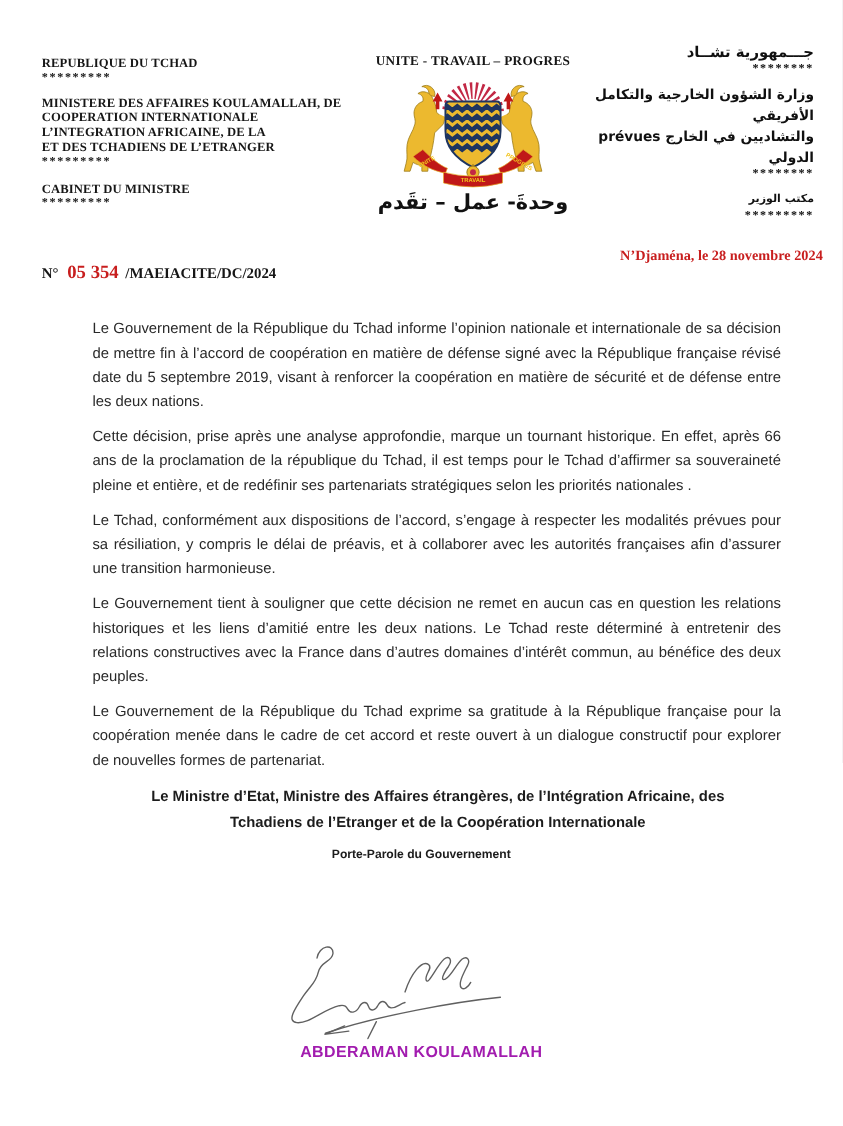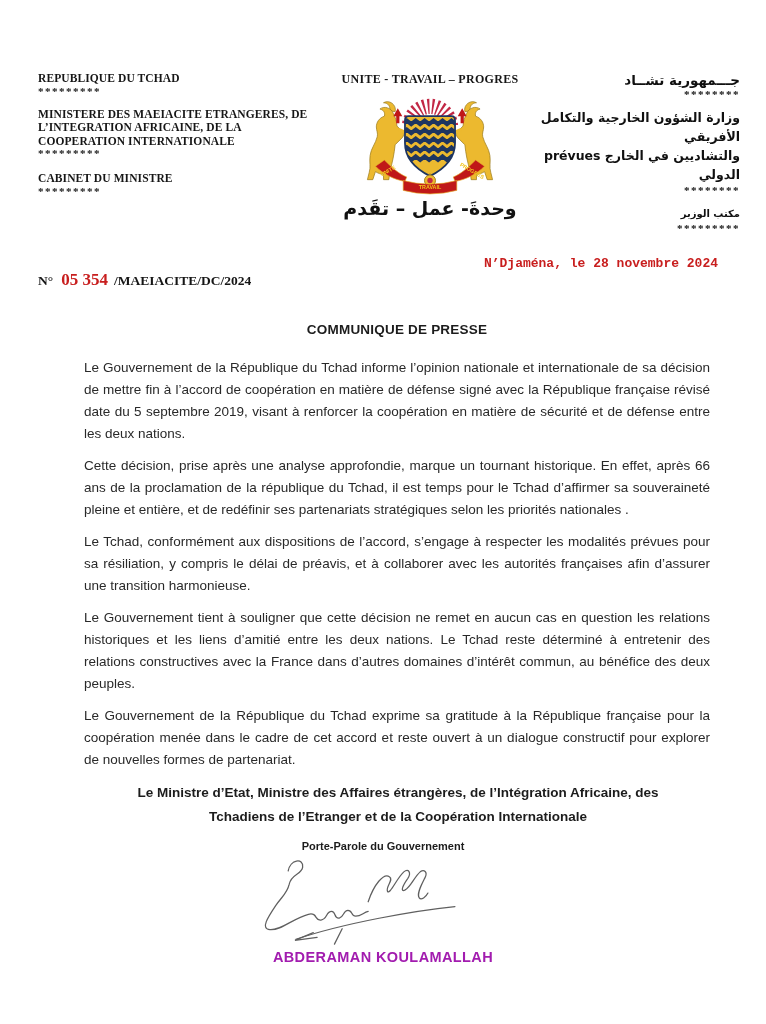--- a/index.html
+++ b/index.html
@@ -9,7 +9,7 @@
     font-family:"Liberation Sans",sans-serif;color:#262626;
   }
   
-  .hdr{display:flex;align-items:flex-start;padding:72px 26px 0 38px;box-sizing:border-box;}
+  .hdr{display:flex;align-items:center;padding:40px 26px 0 38px;box-sizing:border-box;}
   .hcol-left{
     width:292px;font-family:"Liberation Serif",serif;font-weight:bold;
     font-size:11.5px;line-height:13.5px;color:#161616;letter-spacing:.1px;

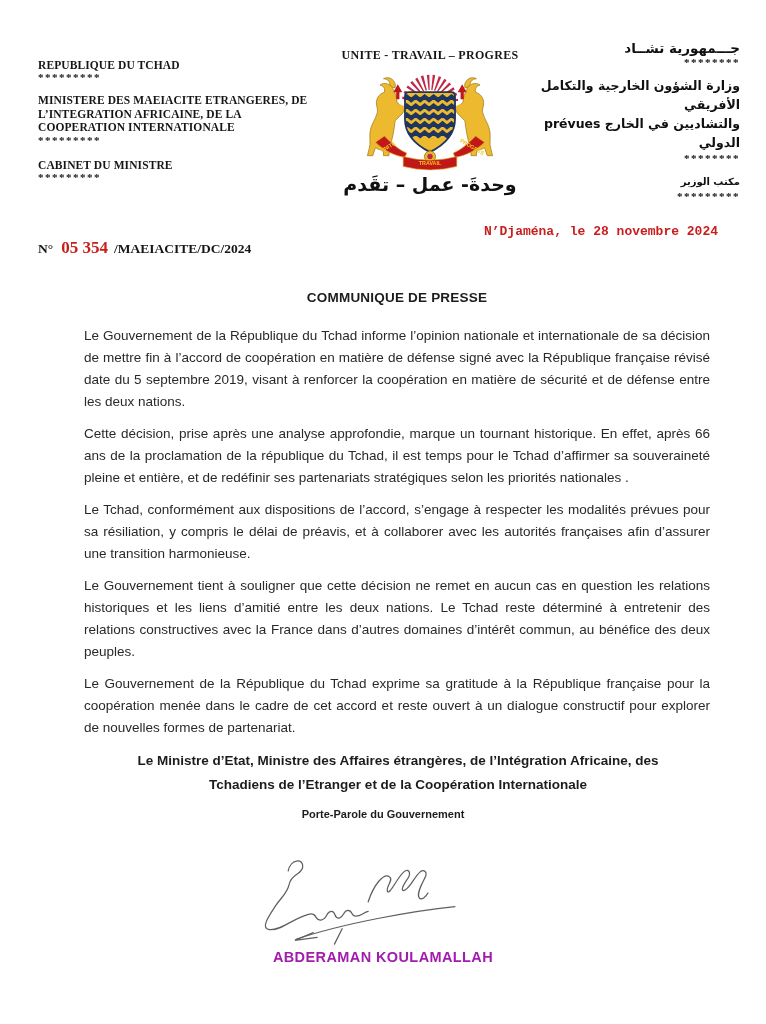--- a/index.html
+++ b/index.html
@@ -76,7 +76,7 @@
       <div>REPUBLIQUE DU TCHAD</div>
       <div class="stars">*********</div>
       <div class="hgap-s"></div>
-      <div>MINISTERE DES MAEIACITE ETRANGERES, DE</div>
+      <div>MINISTERE DES AFFAIRES KOULAMALLAH, DE</div>
       <div>L’INTEGRATION AFRICAINE, DE LA</div>
       <div>COOPERATION INTERNATIONALE</div>
       <div class="stars">*********</div>

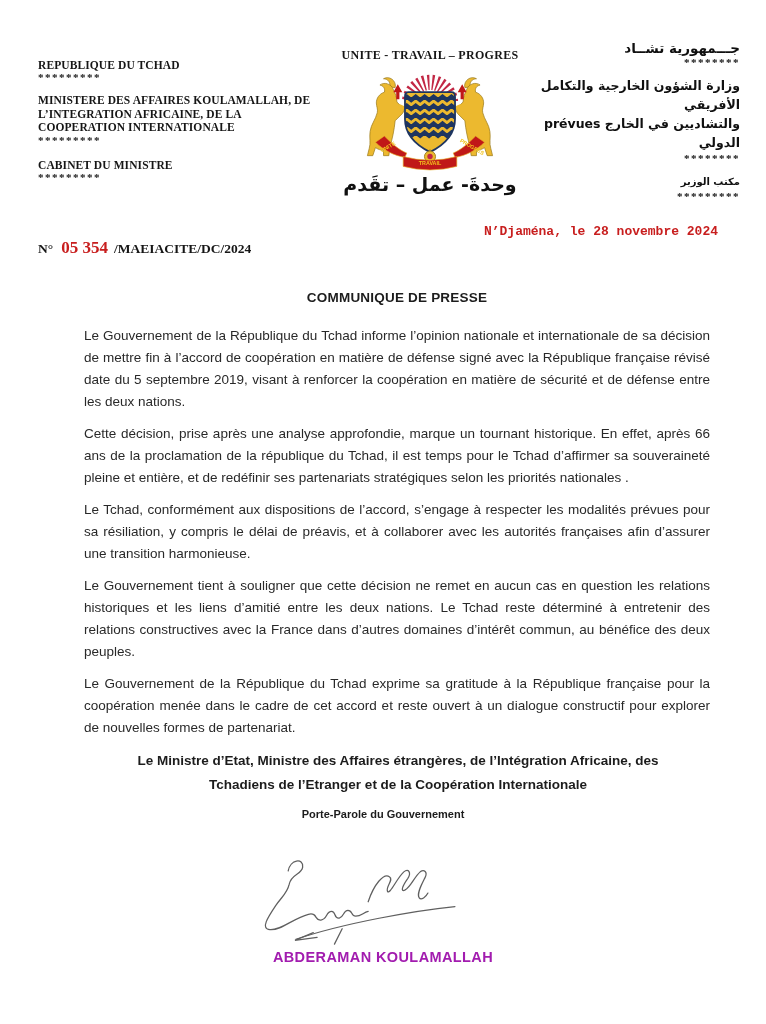--- a/index.html
+++ b/index.html
@@ -77,8 +77,8 @@
       <div class="stars">*********</div>
       <div class="hgap-s"></div>
       <div>MINISTERE DES AFFAIRES KOULAMALLAH, DE</div>
+      <div>COOPERATION INTERNATIONALE</div>
       <div>L’INTEGRATION AFRICAINE, DE LA</div>
-      <div>COOPERATION INTERNATIONALE</div>
       <div class="stars">*********</div>
       <div class="hgap-m"></div>
       <div>CABINET DU MINISTRE</div>

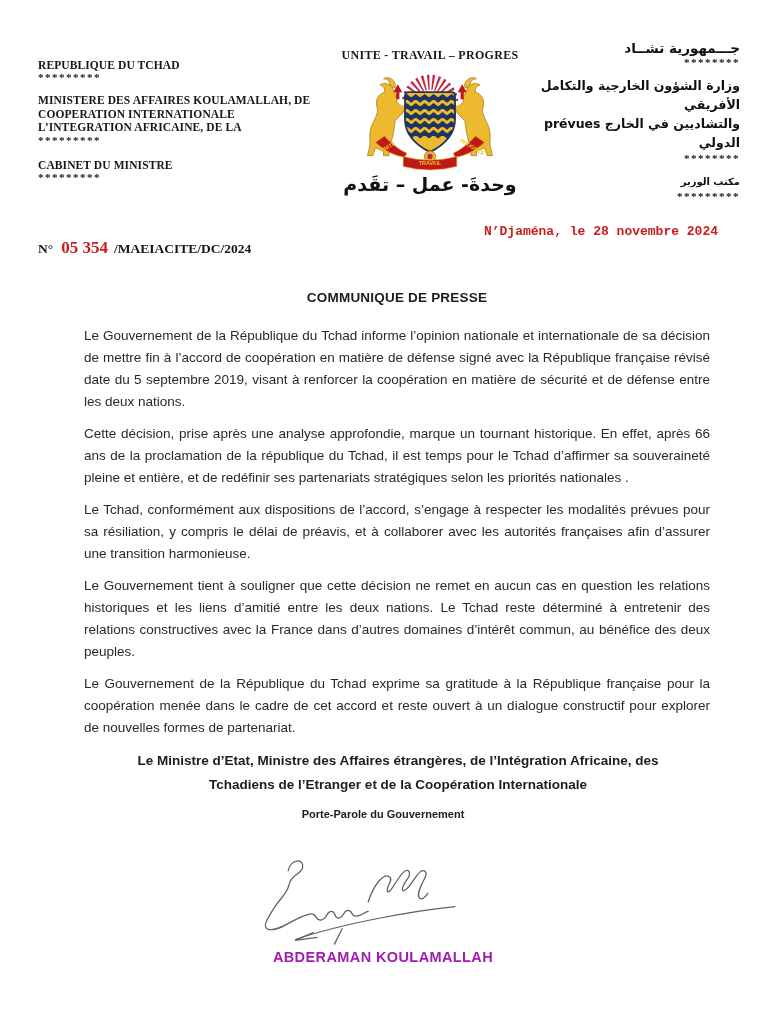--- a/index.html
+++ b/index.html
@@ -79,6 +79,7 @@
       <div>MINISTERE DES AFFAIRES KOULAMALLAH, DE</div>
       <div>COOPERATION INTERNATIONALE</div>
       <div>L’INTEGRATION AFRICAINE, DE LA</div>
+      <div>ET DES TCHADIENS DE L’ETRANGER</div>
       <div class="stars">*********</div>
       <div class="hgap-m"></div>
       <div>CABINET DU MINISTRE</div>

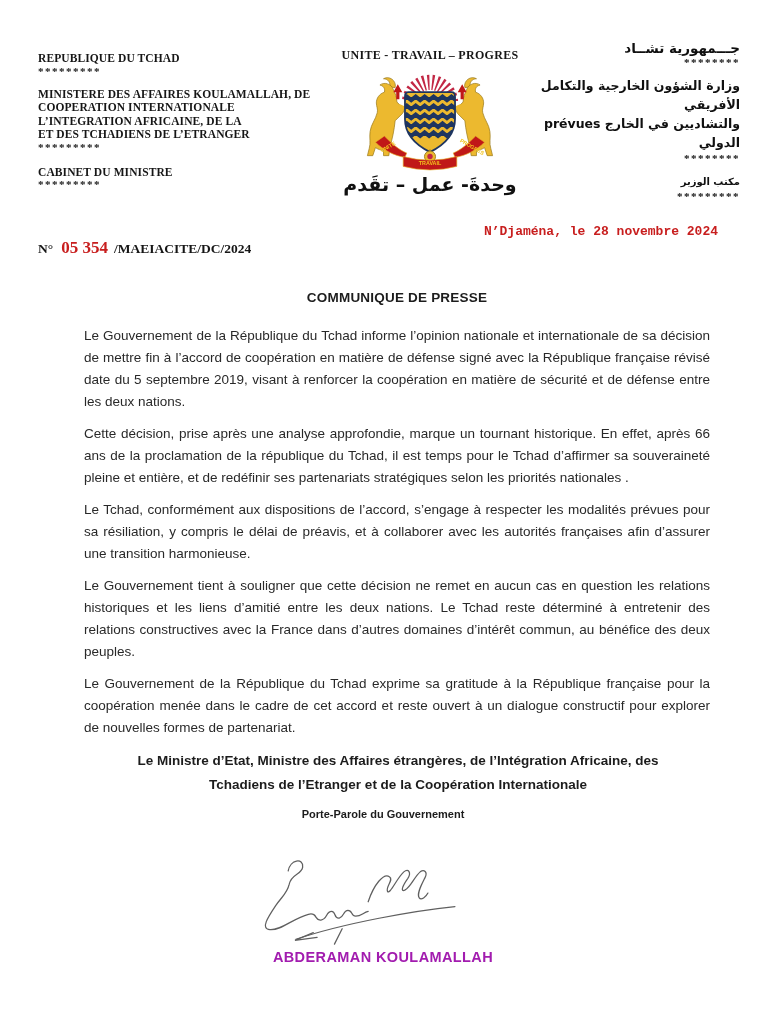--- a/index.html
+++ b/index.html
@@ -39,8 +39,8 @@
   }
   .refline .num{color:#c81e1e;font-size:17px;padding:0 6px 0 8px;}
   .dateline{
-    position:absolute;right:48px;top:0;
-    font-family:Liberation Mono, monospace;font-weight:bold;font-size:13px;color:#c81e1e;
+    position:absolute;right:18px;top:0;
+    font-family:Liberation Serif, serif;font-weight:bold;font-size:13px;color:#c81e1e;
   }
   
   .doc-title{

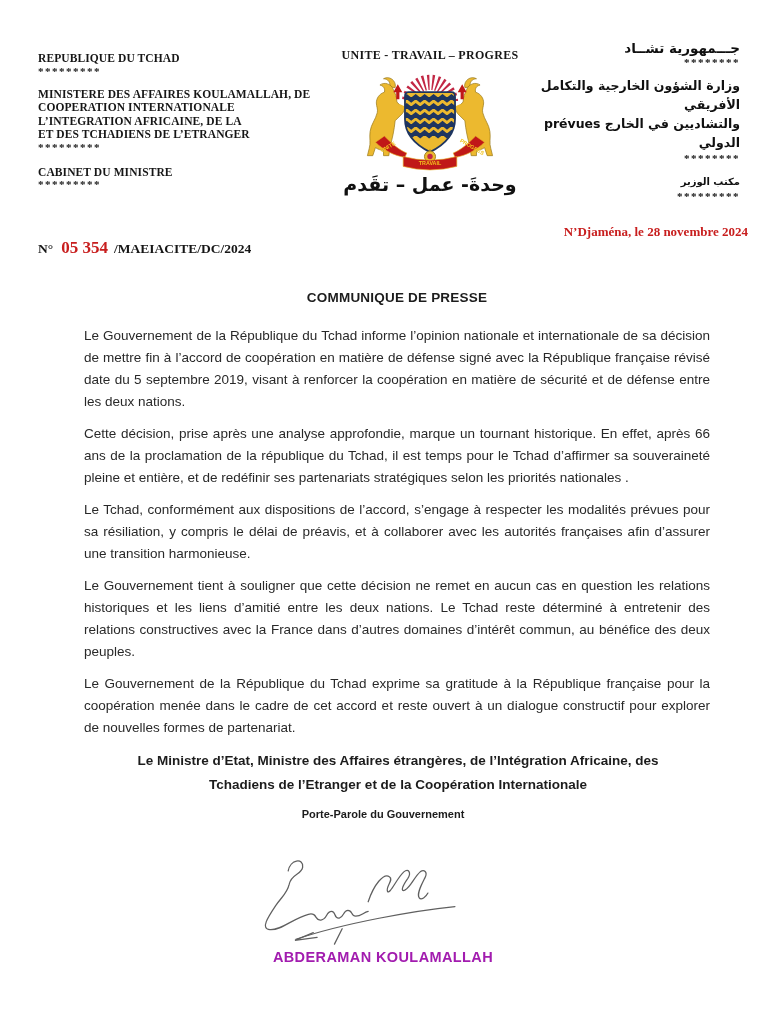--- a/index.html
+++ b/index.html
@@ -170,7 +170,6 @@
     <div class="dateline">N’Djaména, le  28 novembre 2024</div>
   </div>
 
-  <div class="doc-title">COMMUNIQUE DE PRESSE</div>
 
   <div class="body-text">
     <p>Le Gouvernement de la République du Tchad informe l’opinion nationale et internationale de sa décision de mettre fin à l’accord de coopération en matière de défense signé avec la République française révisé  date du 5 septembre 2019, visant à renforcer la coopération en matière de sécurité et de défense entre les deux nations.</p>

